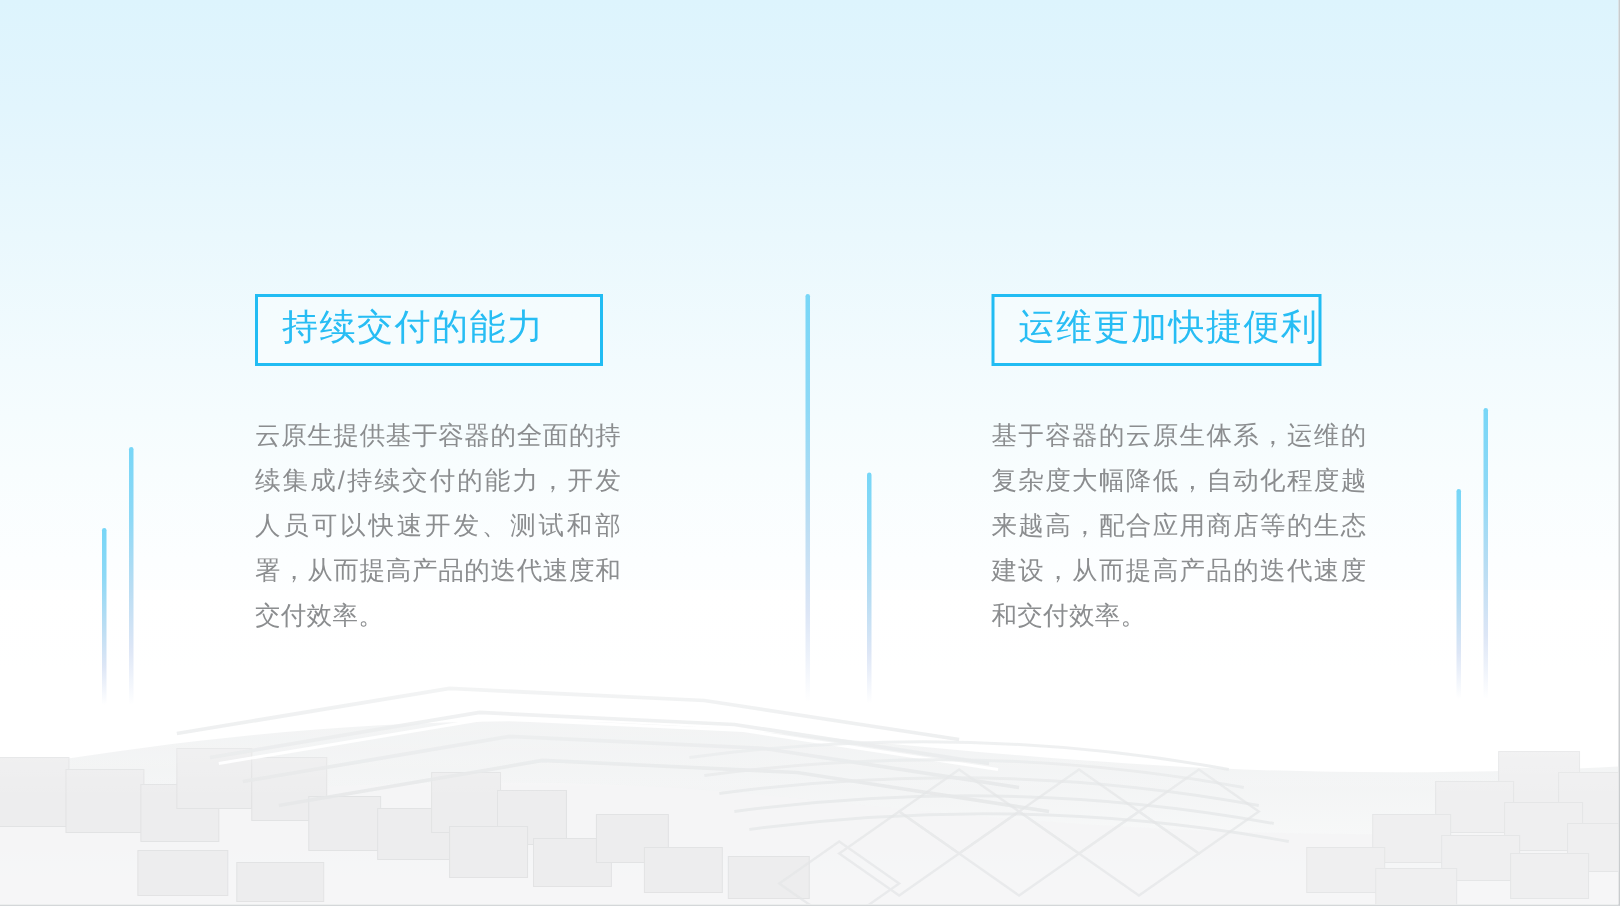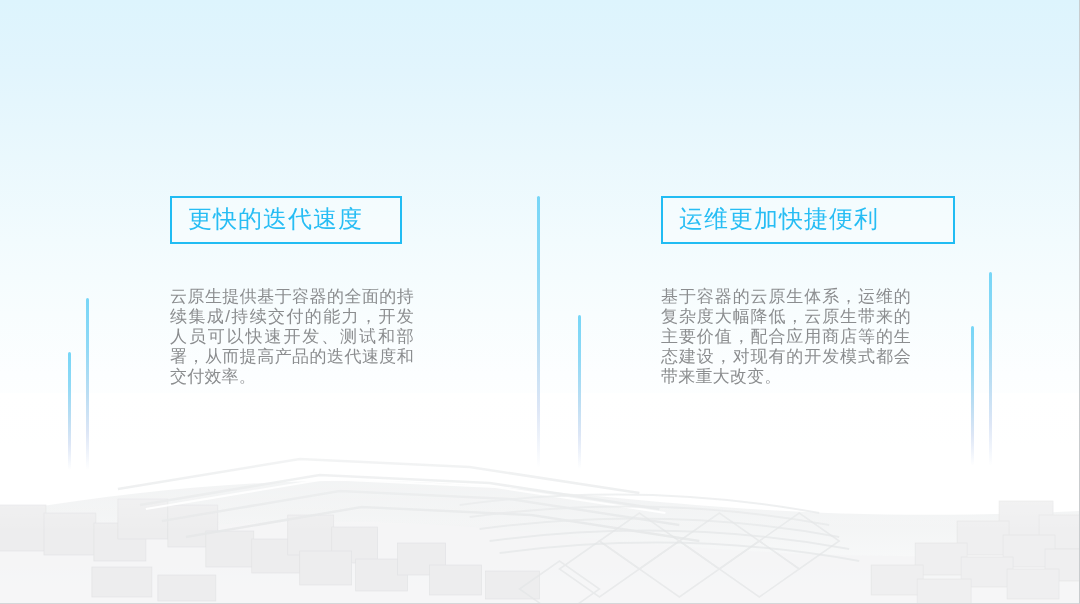--- a/index.html
+++ b/index.html
@@ -203,7 +203,7 @@
 
   <div class="col col-left">
     <div class="pill">
-      <div class="pill-text">更快的迭代速度</div>
+      <div class="pill-text">持续交付的能力</div>
     </div>
     <div class="body-text">云原生提供基于容器的全面的持续集成/持续交付的能力，开发人员可以快速开发、测试和部署，从而提高产品的迭代速度和交付效率。</div>
   </div>

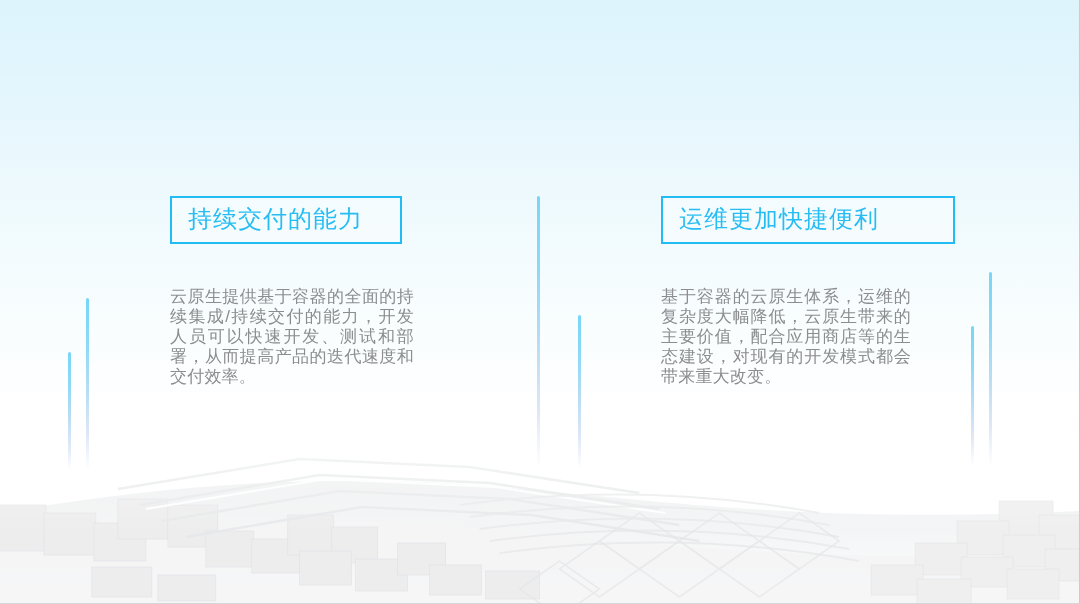--- a/index.html
+++ b/index.html
@@ -92,7 +92,7 @@
     line-height: 1.25;
   }
   .col-left .pill  { width: 232px; }
-  .col-right .pill { width: 294px; }
+  .col-right .pill { width: 220px; }
 
   .body-text {
     margin-top: 43px;

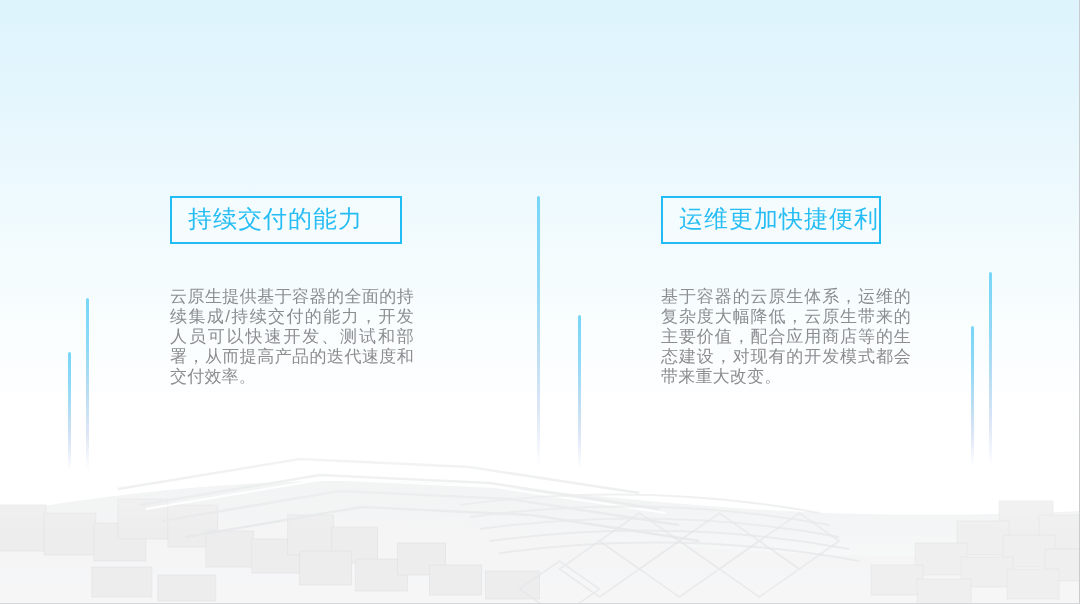--- a/index.html
+++ b/index.html
@@ -95,9 +95,9 @@
   .col-right .pill { width: 220px; }
 
   .body-text {
-    margin-top: 43px;
+    margin-top: 32px;
     font-size: 17px;
-    line-height: 20px;
+    line-height: 30px;
     color: #8b8d8f;
     text-align: justify;
     text-justify: inter-ideograph;

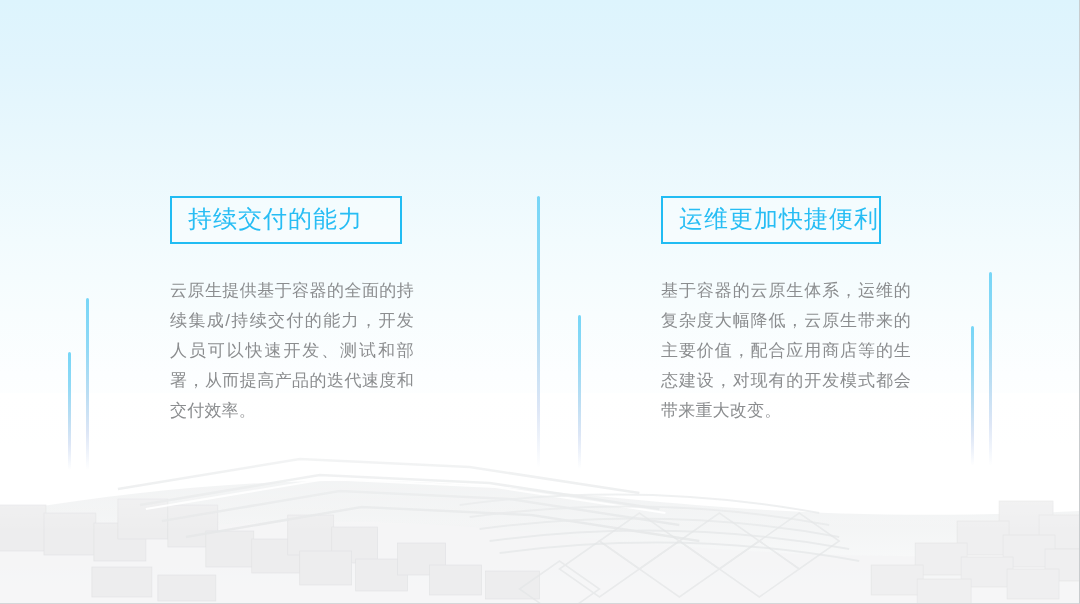--- a/index.html
+++ b/index.html
@@ -212,7 +212,7 @@
     <div class="pill">
       <div class="pill-text">运维更加快捷便利</div>
     </div>
-    <div class="body-text">基于容器的云原生体系，运维的复杂度大幅降低，云原生带来的主要价值，配合应用商店等的生态建设，对现有的开发模式都会带来重大改变。</div>
+    <div class="body-text">基于容器的云原生体系，运维的复杂度大幅降低，自动化程度越来越高，配合应用商店等的生态建设，从而提高产品的迭代速度和交付效率。</div>
   </div>
 
 </div>

